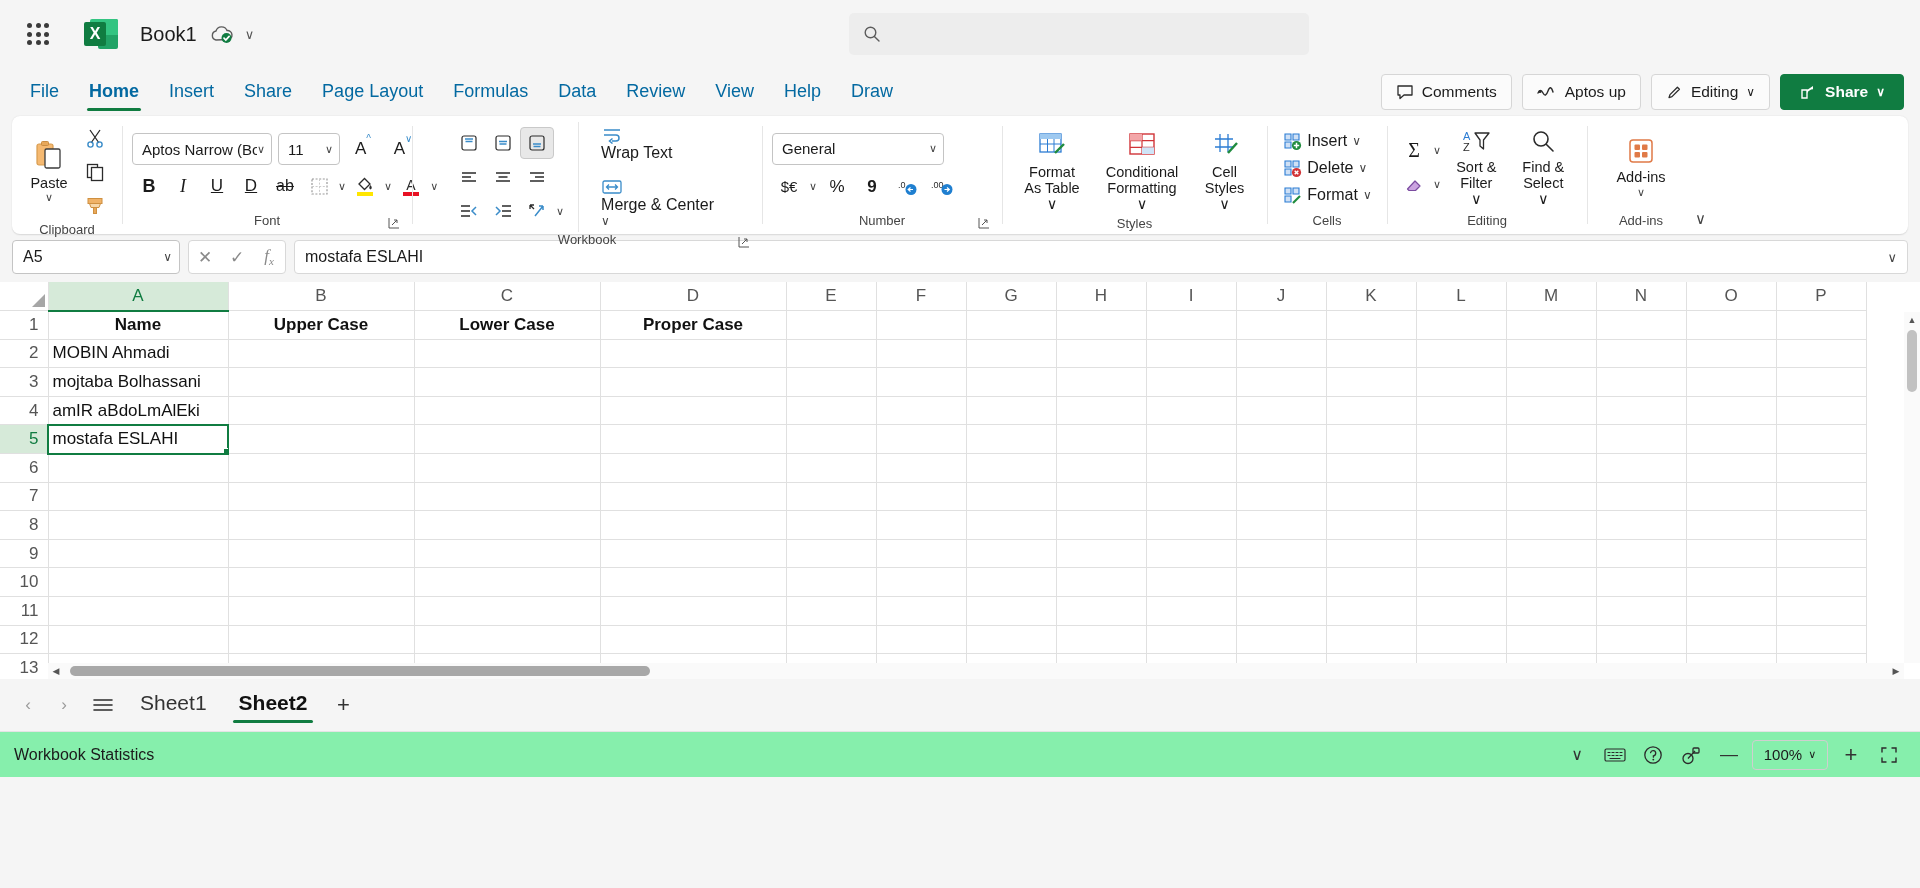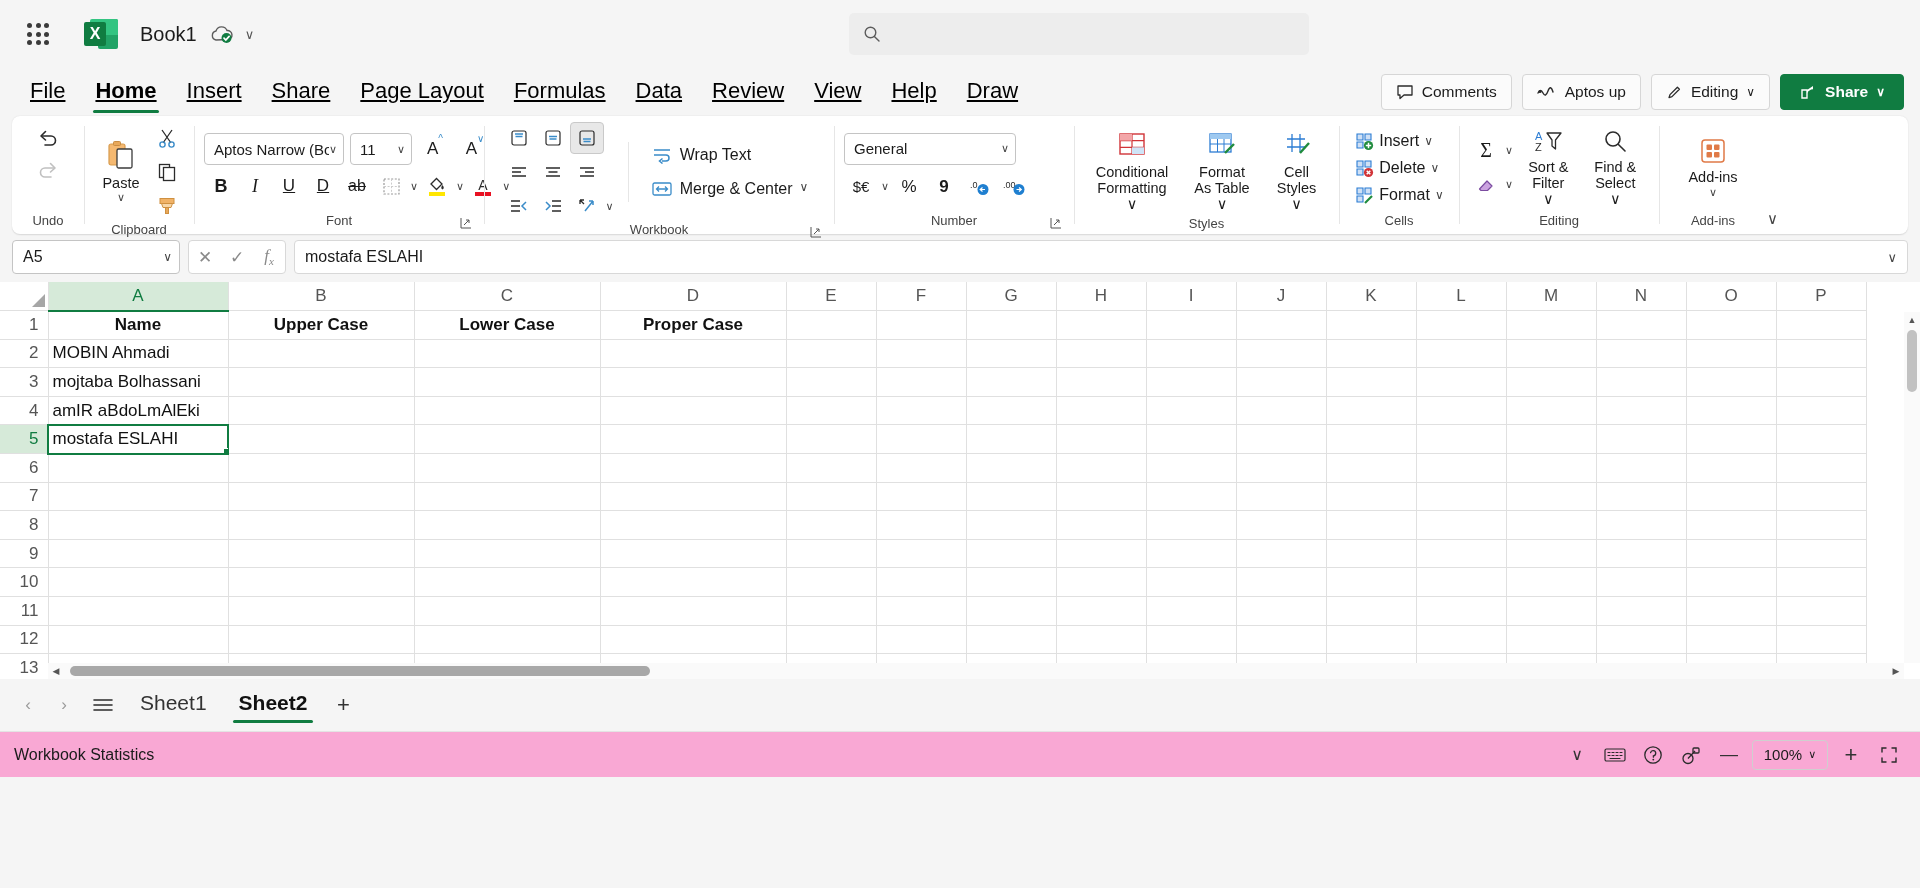--- a/index.html
+++ b/index.html
@@ -34,7 +34,7 @@
   
   .tabbar { height:48px; display:flex; align-items:center; padding:0 16px; background:#f5f5f5; }
   .tabs { display:flex; align-items:center; gap:2px; }
-  .tab { padding:7px 14px 9px; font-size:22px; color:#000000; cursor:pointer; position:relative; border-radius:4px;text-decoration:underline; }
+  .tab { padding:7px 14px 9px; font-size:18px; color:#0369a1; cursor:pointer; position:relative; border-radius:4px; }
   .tab.active { font-weight:bold; }
   .tab.active:after { content:""; position:absolute; left:12px; right:12px; bottom:0; height:3px; background:#107c41; border-radius:2px; }
   .tabbar-right { margin-left:auto; display:flex; align-items:center; gap:10px; }

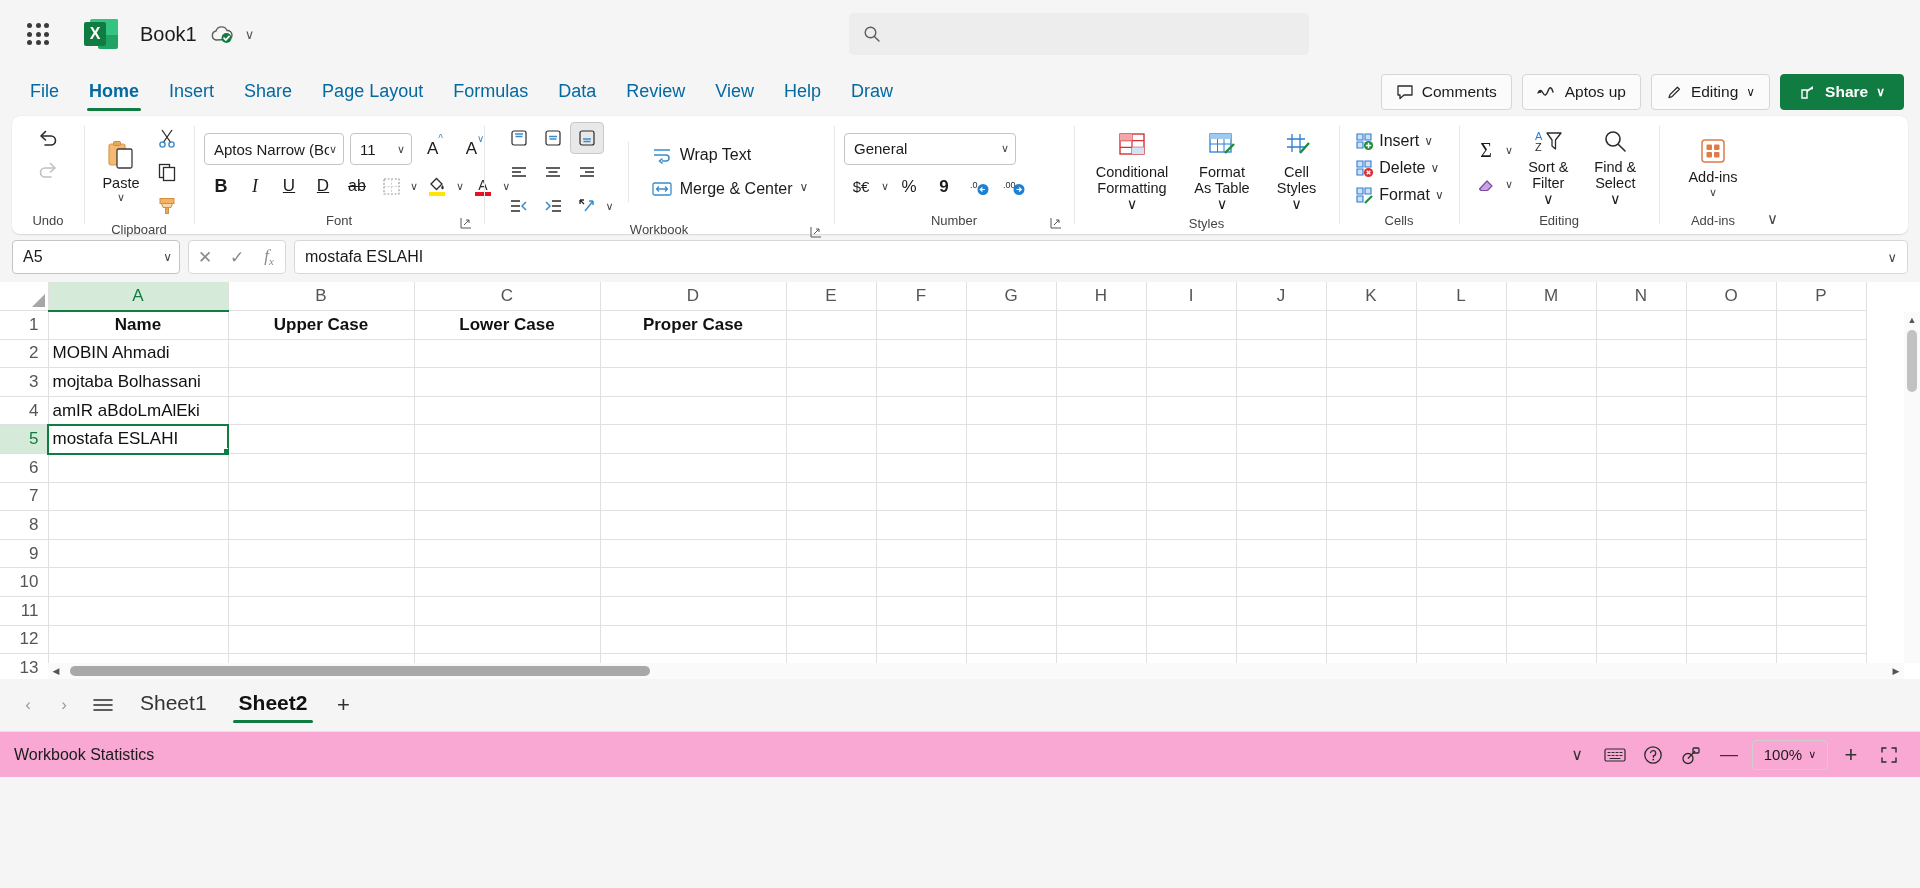--- a/index.html
+++ b/index.html
@@ -60,7 +60,7 @@
   .combo { height:32px; border:1px solid #c4c4c4; border-radius:4px; background:#fff; display:flex; align-items:center; padding:0 6px 0 9px; font-size:15px; cursor:pointer; justify-content:space-between; }
   .combo .cv { overflow:hidden; white-space:nowrap; }
   .menurow { display:flex; align-items:center; gap:5px; padding:2px 6px; border-radius:4px; cursor:pointer; font-size:16px; }
-  .textbtn { display:flex; align-items:flex-start; gap:7px; padding:4px 8px; border-radius:4px; cursor:pointer; font-size:16px; }
+  .textbtn { display:flex; align-items:flex-start; padding:4px 8px; border-radius:4px; cursor:pointer; font-size:16px;flex-direction:column; }
   .collapse-ribbon { display:flex; align-items:flex-end; padding:0 8px 6px 0; }
 
   

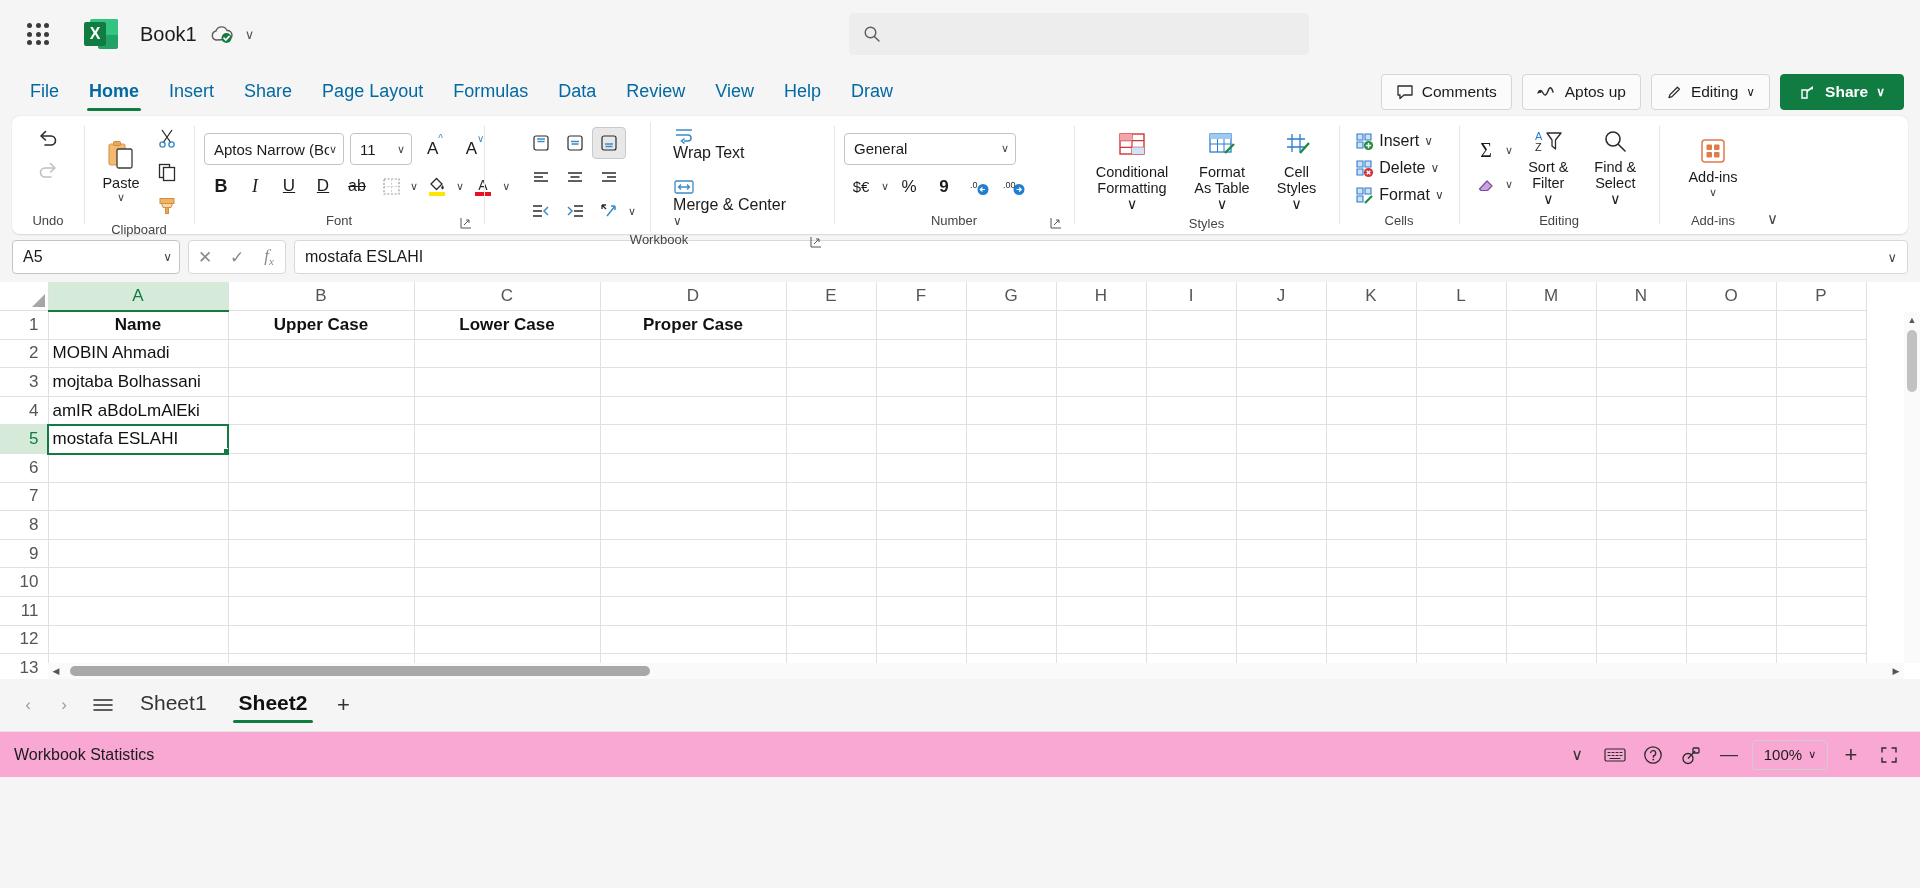--- a/index.html
+++ b/index.html
@@ -469,6 +469,15 @@
 
   <div class="rgroup" style="width:265px">
     <div class="rg-body" style="gap:2px;align-items:flex-start;padding-top:6px">
+      <div class="bigbtn" style="max-width:80px">
+        <svg width="32" height="30" viewBox="0 0 32 30">
+          <rect x="4" y="3" width="21" height="18" fill="none" stroke="#2b7cd3" stroke-width="1.3"></rect>
+          <rect x="4" y="3" width="21" height="5" fill="#9ec9f0"></rect>
+          <path d="M4 13 h21 M11.5 8 v13 M18 8 v13" stroke="#2b7cd3" stroke-width="1"></path>
+          <path d="M19 22 L28 13" stroke="#1f8b3d" stroke-width="2.4"></path>
+        </svg>
+        <div class="lbl"><span>Format As Table</span> <span>∨</span></div>
+      </div>
       <div class="bigbtn" style="max-width:96px">
         <svg width="34" height="30" viewBox="0 0 34 30">
           <rect x="5" y="3" width="24" height="20" fill="none" stroke="#d13438" stroke-width="1.4"></rect>
@@ -477,15 +486,6 @@
           <rect x="17" y="16.3" width="12" height="6.7" fill="#cfe4f7"></rect>
         </svg>
         <div class="lbl"><span>Conditional Formatting</span> <span>∨</span></div>
-      </div>
-      <div class="bigbtn" style="max-width:80px">
-        <svg width="32" height="30" viewBox="0 0 32 30">
-          <rect x="4" y="3" width="21" height="18" fill="none" stroke="#2b7cd3" stroke-width="1.3"></rect>
-          <rect x="4" y="3" width="21" height="5" fill="#9ec9f0"></rect>
-          <path d="M4 13 h21 M11.5 8 v13 M18 8 v13" stroke="#2b7cd3" stroke-width="1"></path>
-          <path d="M19 22 L28 13" stroke="#1f8b3d" stroke-width="2.4"></path>
-        </svg>
-        <div class="lbl"><span>Format As Table</span> <span>∨</span></div>
       </div>
       <div class="bigbtn" style="max-width:70px">
         <svg width="32" height="30" viewBox="0 0 32 30">

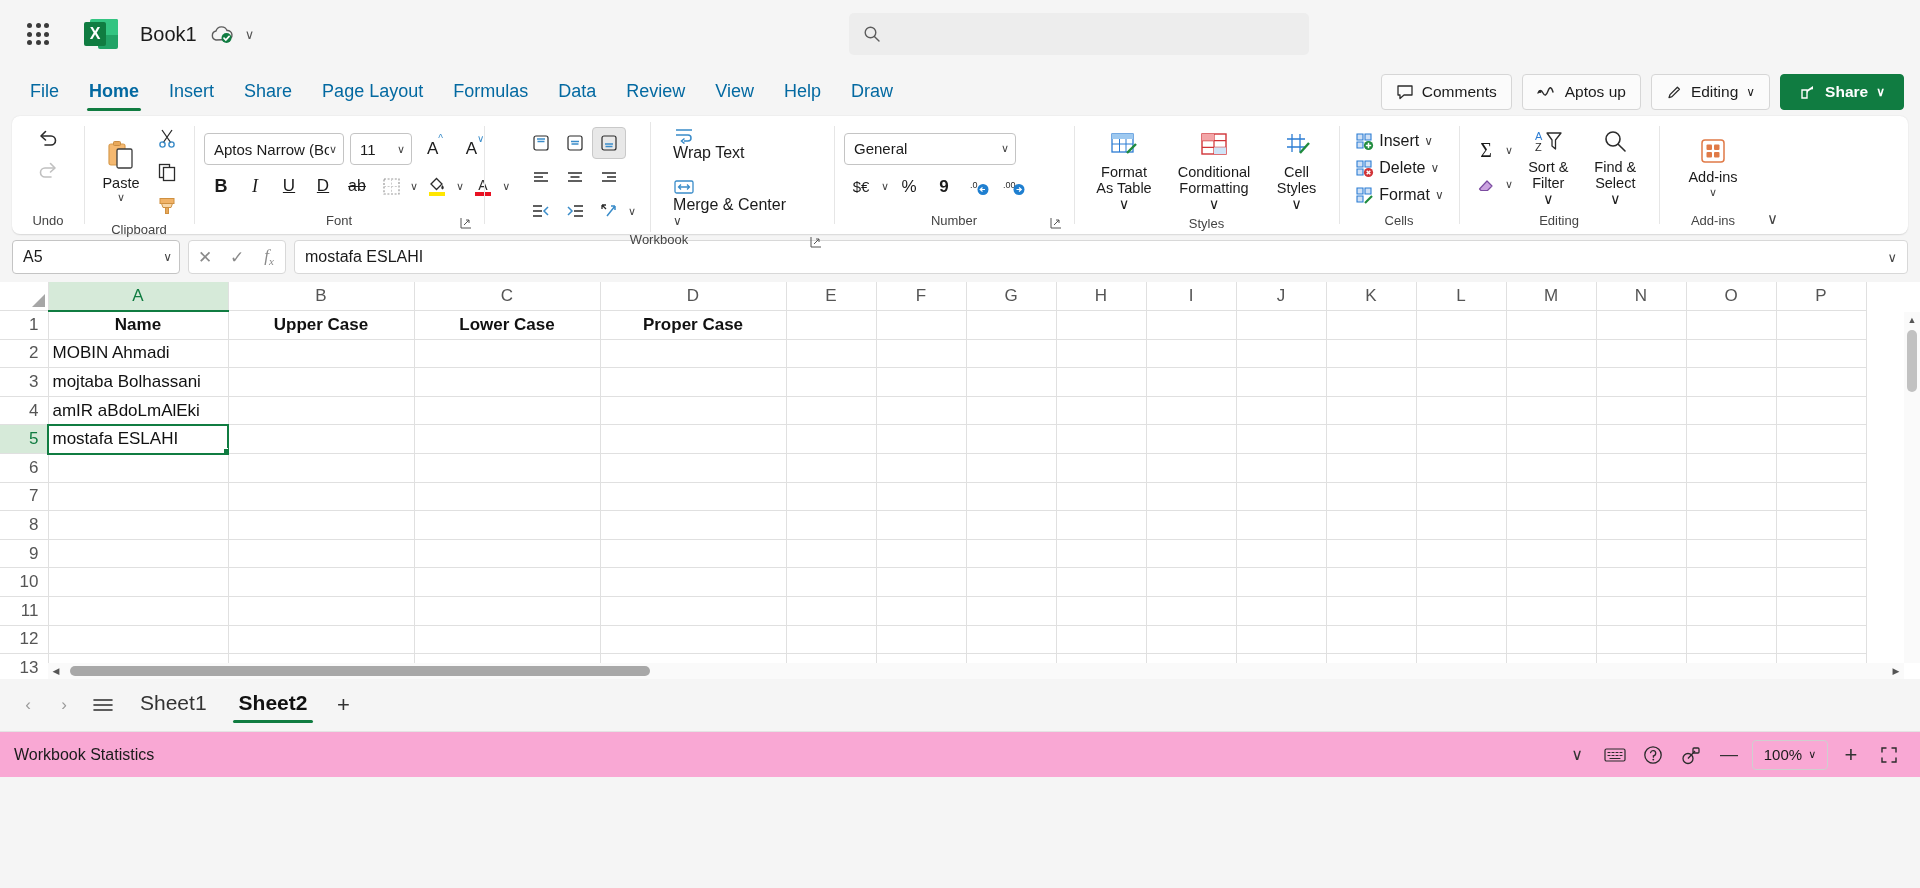--- a/index.html
+++ b/index.html
@@ -202,25 +202,6 @@
 
 <div class="ribbon">
 
-  <div class="rgroup" style="width:72px">
-    <div class="rg-body vstack" style="flex-direction:column; gap:0">
-      <div class="sbtn">
-        <svg width="24" height="22" viewBox="0 0 24 22">
-          <path d="M6 9 H15 a4.5 4.5 0 0 1 0 9 H9" fill="none" stroke="#2b2b2b" stroke-width="1.6" stroke-linecap="round"></path>
-          <path d="M9.5 4.5 L5 9 L9.5 13" fill="none" stroke="#2b2b2b" stroke-width="1.6" stroke-linecap="round" stroke-linejoin="round"></path>
-        </svg>
-      </div>
-      <div class="sbtn">
-        <svg width="24" height="22" viewBox="0 0 24 22">
-          <path d="M18 9 H9 a4.5 4.5 0 0 0 0 9 H15" fill="none" stroke="#c0c0c0" stroke-width="1.6" stroke-linecap="round"></path>
-          <path d="M14.5 4.5 L19 9 L14.5 13" fill="none" stroke="#c0c0c0" stroke-width="1.6" stroke-linecap="round" stroke-linejoin="round"></path>
-        </svg>
-      </div>
-    </div>
-    <div class="rg-label-row">
-        <div class="rg-label">Undo</div>
-      </div>
-  </div>
 
   <div class="rgroup" style="width:110px">
     <div class="rg-body">

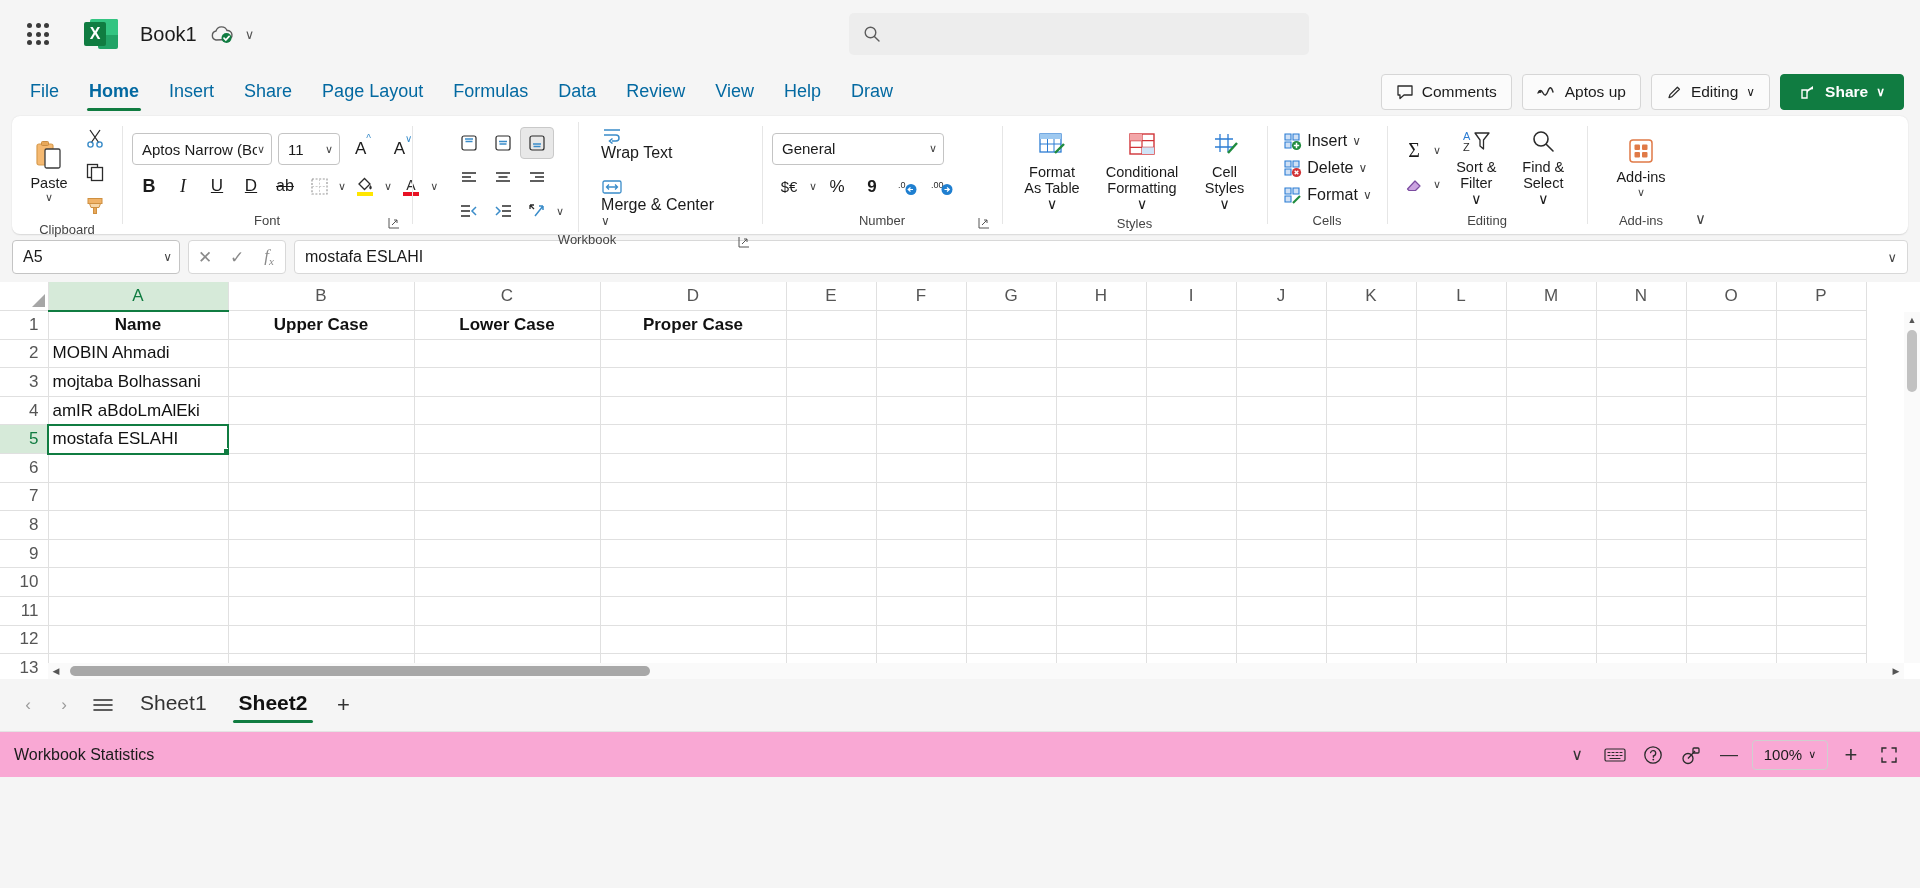--- a/index.html
+++ b/index.html
@@ -105,7 +105,7 @@
   .addsheet { width:36px; height:32px; display:flex; align-items:center; justify-content:center; font-size:22px; color:#333; cursor:pointer; }
 
   
-  .statusbar { height:46px; background:#f9a8d4; border-top:1px solid #e4e4e4; display:flex; align-items:center; padding:0 14px; font-size:16px; color:#1b1b1b; }
+  .statusbar { height:46px; background:#86efac; border-top:1px solid #e4e4e4; display:flex; align-items:center; padding:0 14px; font-size:16px; color:#1b1b1b; }
   .sb-right { margin-left:auto; display:flex; align-items:center; gap:4px; }
   .sb-icon { width:34px; height:34px; display:flex; align-items:center; justify-content:center; cursor:pointer; color:#333; }
   .zoombox { height:30px; min-width:76px; border:1px solid #cfcfcf; border-radius:4px; display:flex; align-items:center; justify-content:center; gap:6px; font-size:15px; padding:0 8px; cursor:pointer; margin:0 2px; }

